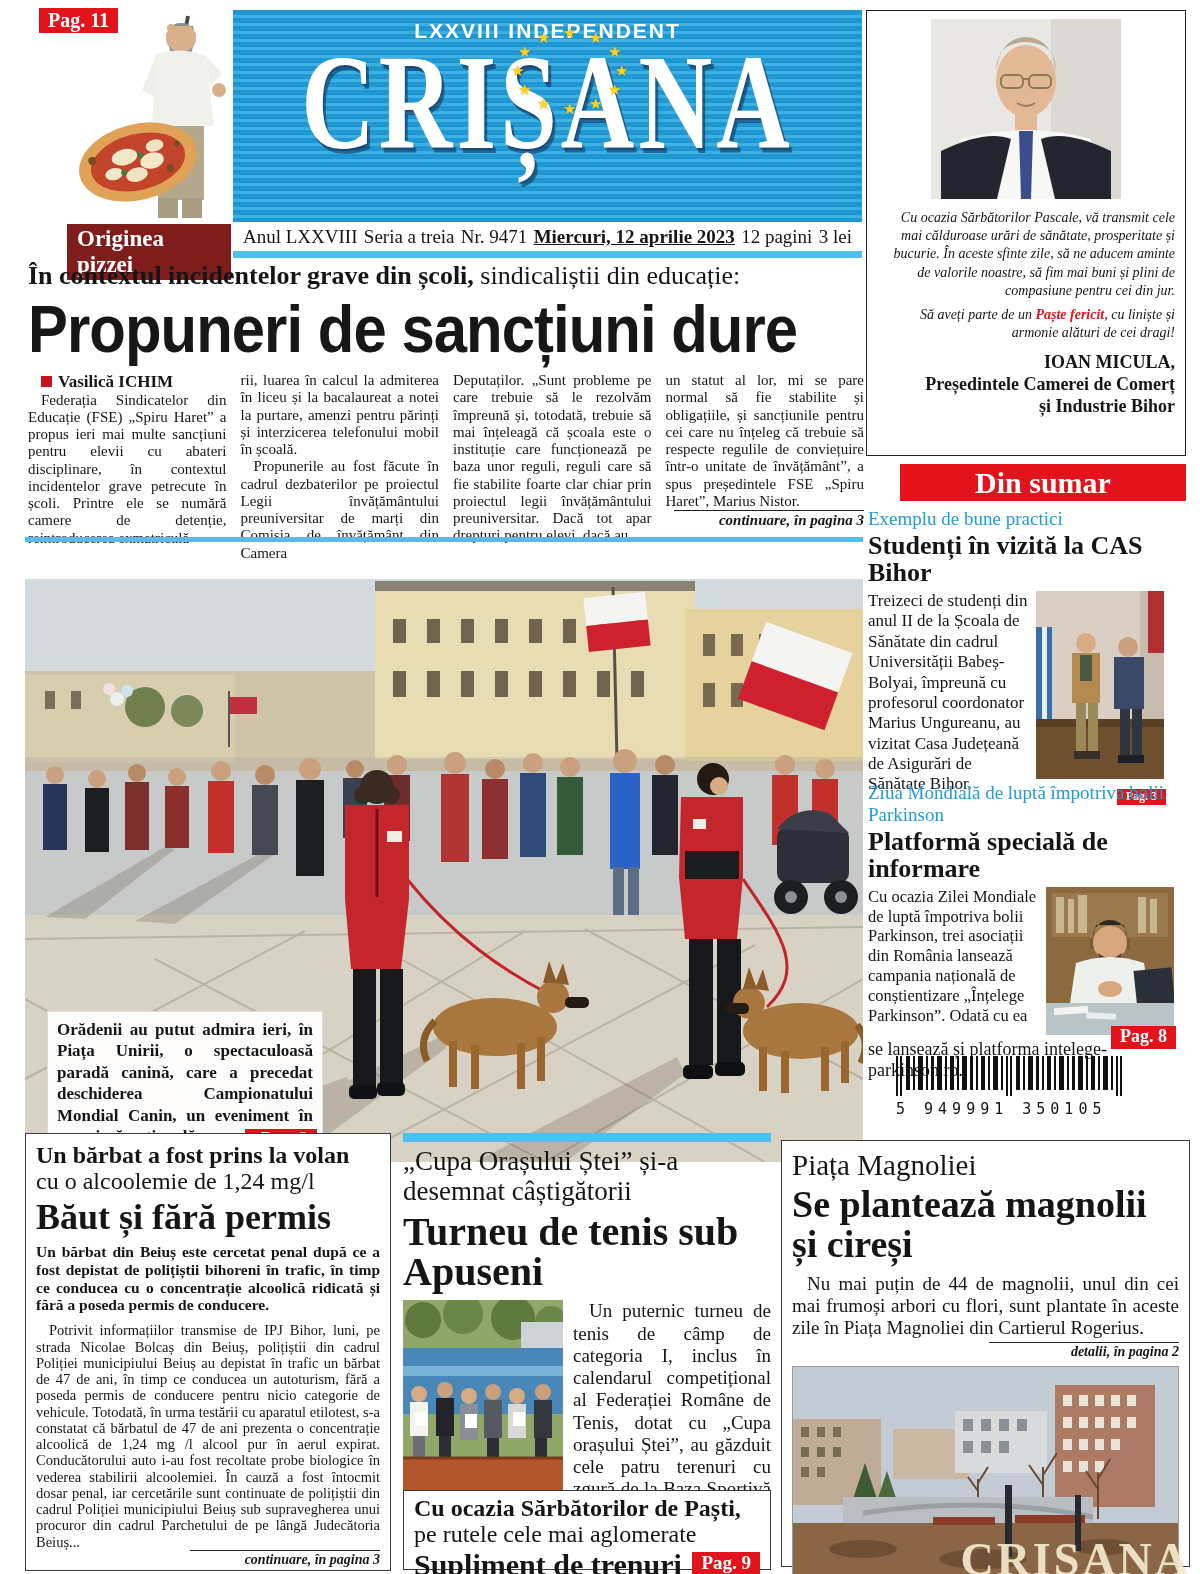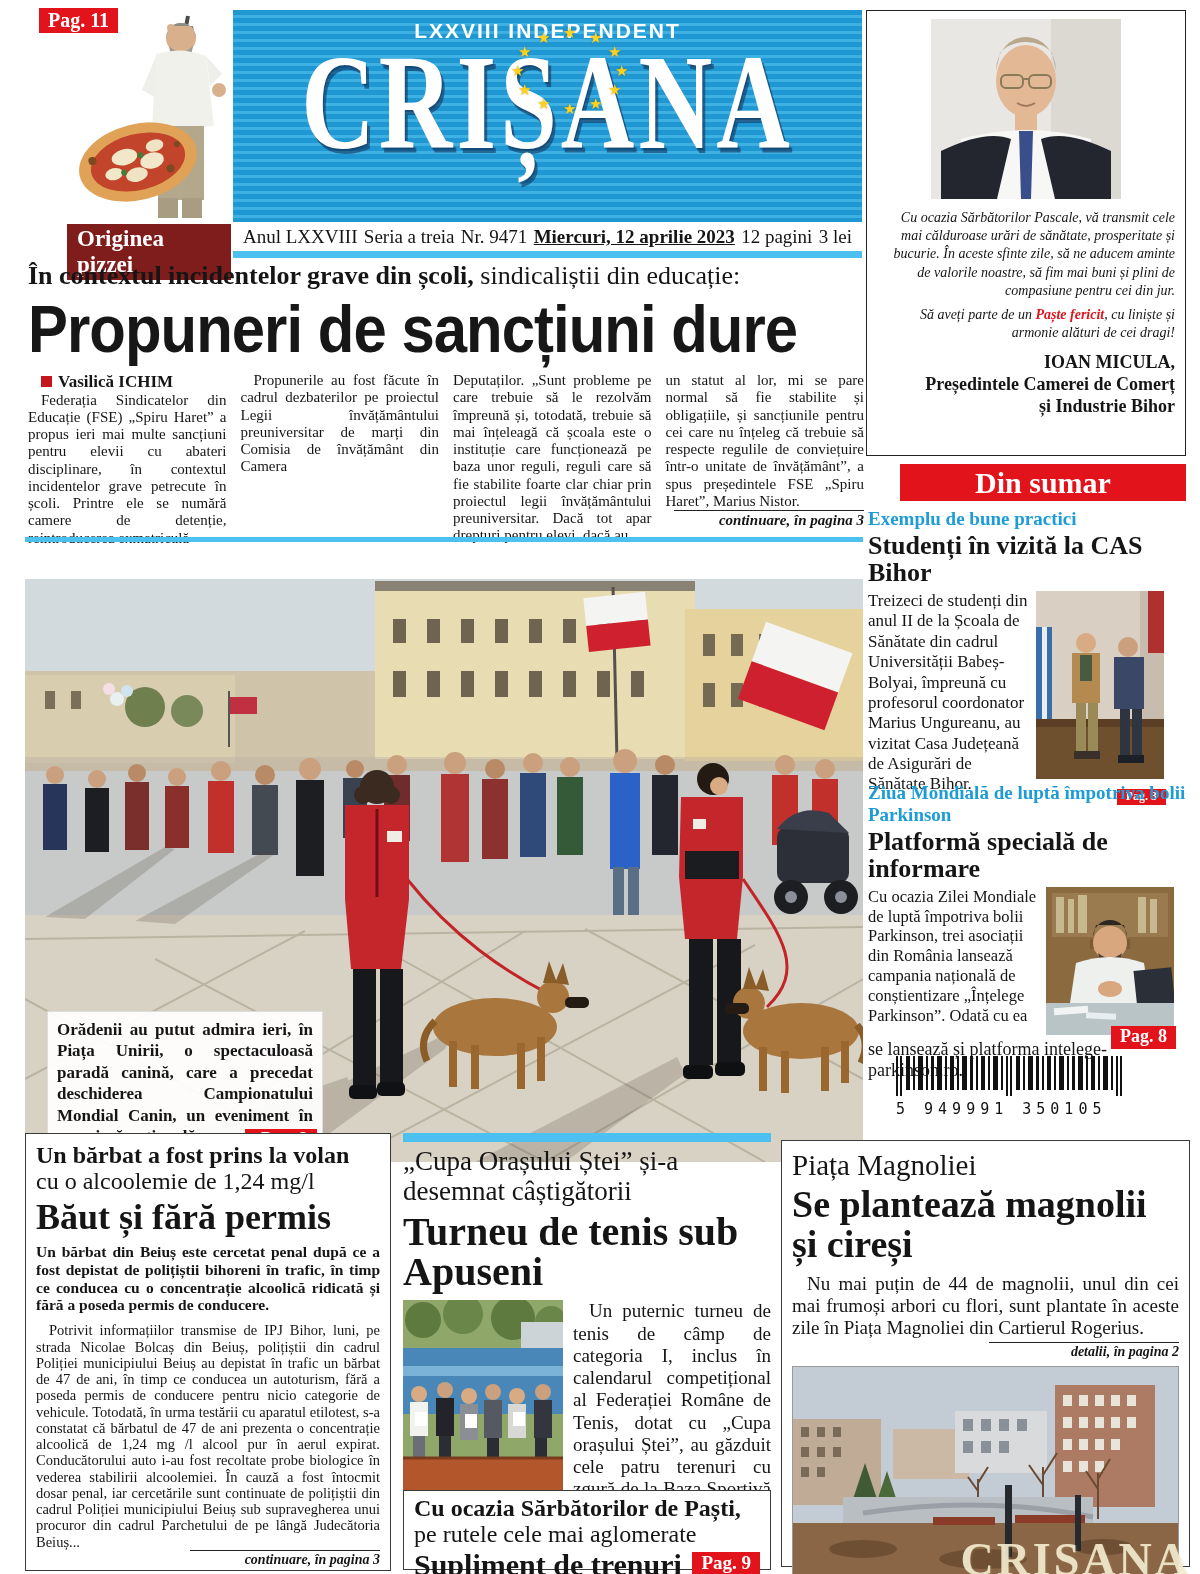--- a/index.html
+++ b/index.html
@@ -157,6 +157,7 @@
       <p>Federația Sindicatelor din Educație (FSE) „Spiru Haret” a propus ieri mai multe sancțiuni pentru elevii cu abateri disciplinare, în contextul incidentelor grave petrecute în școli. Printre ele se numără camere de detenție, reintroducerea exmatriculă-</p>
     </div>
     <div class="col">
+      <p style="text-indent:0;">rii, luarea în calcul la admiterea în liceu și la bacalaureat a notei la purtare, amenzi pentru părinți și interzicerea telefonului mobil în școală.</p>
       <p>Propunerile au fost făcute în cadrul dezbaterilor pe proiectul Legii învățământului preuniversitar de marți din Comisia de învățământ din Camera</p>
     </div>
     <div class="col">

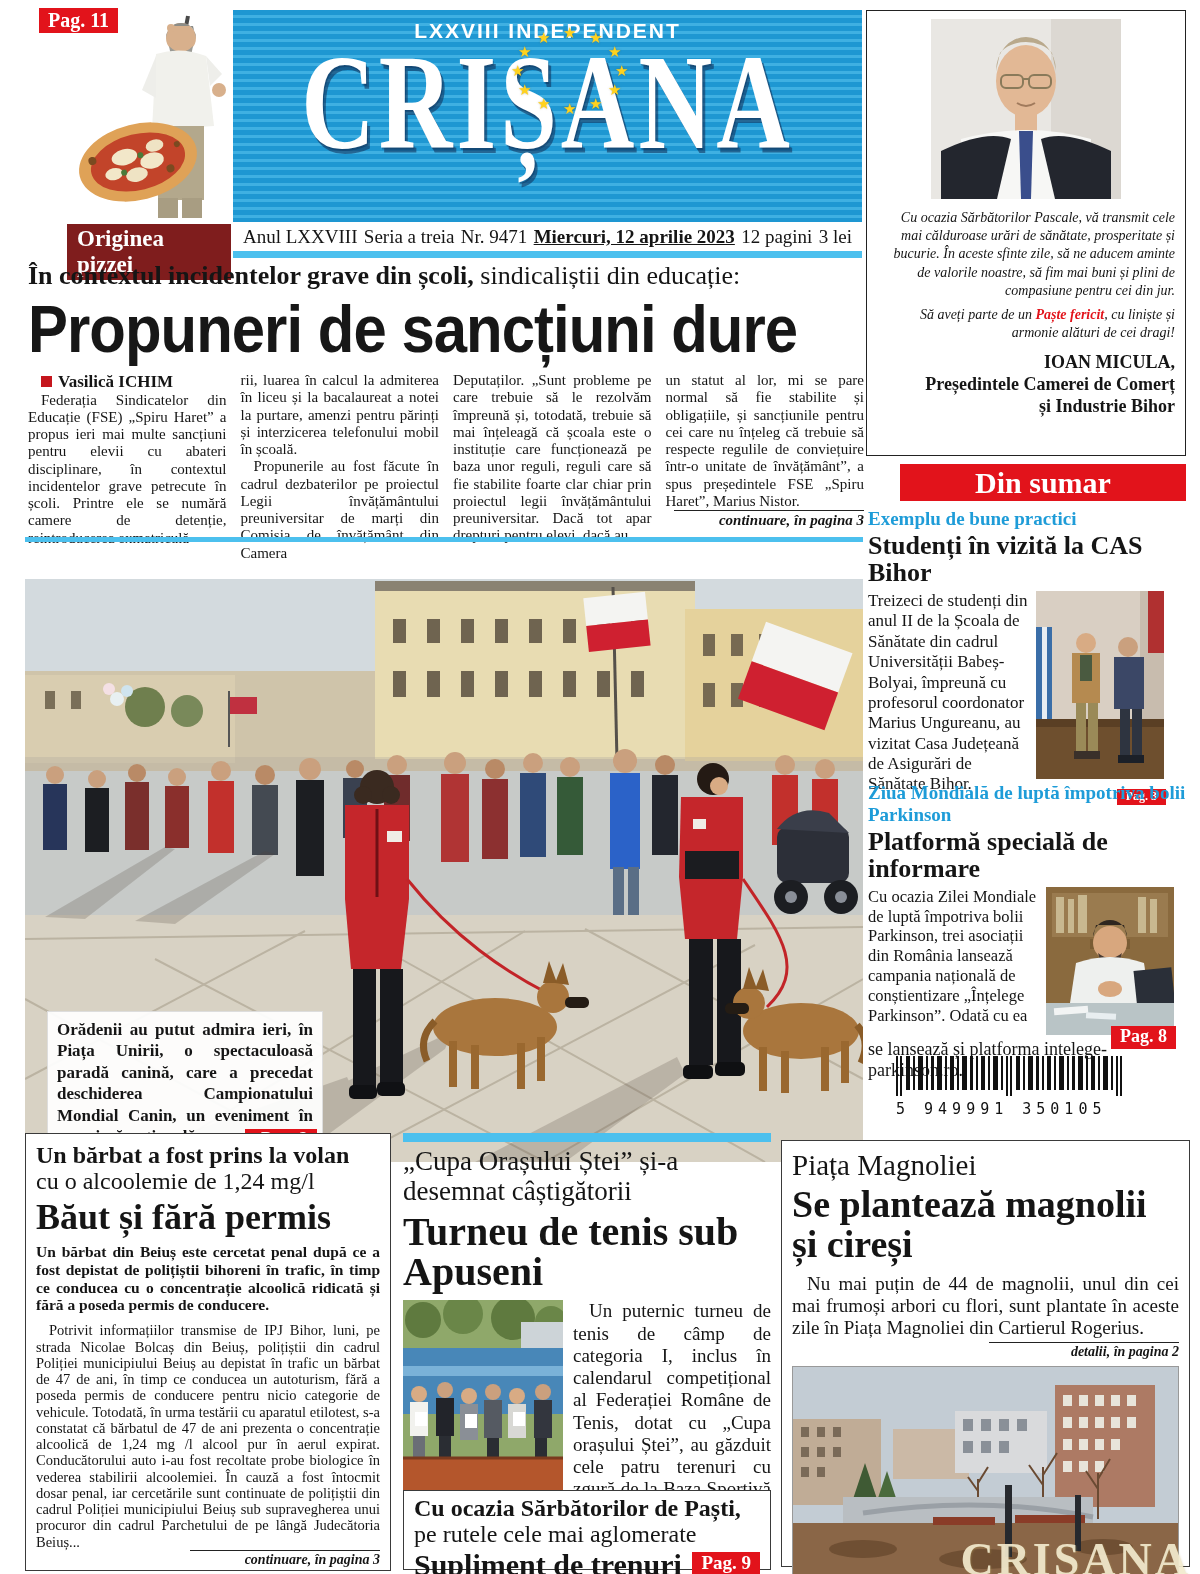--- a/index.html
+++ b/index.html
@@ -55,7 +55,7 @@
   .easter-sig{font-weight:bold;font-size:18px;line-height:1.2;text-align:right;margin-top:10px;}
   .sumar-banner{background:#e2131b;color:#fff;font-weight:bold;font-size:30px;
     text-align:center;line-height:37px;}
-  .s-kicker{color:#1e9cd8;font-weight:bold;font-size:19px;line-height:1.15;}
+  .s-kicker{color:#1e9cd8;font-weight:normal;font-size:19px;line-height:1.15;}
   .s-headline{font-weight:bold;font-size:26px;line-height:1.06;margin:2px 0 4px;}
   .s-row{display:flex;gap:8px;}
   .s-body{font-size:17px;line-height:1.2;text-align:left;}

